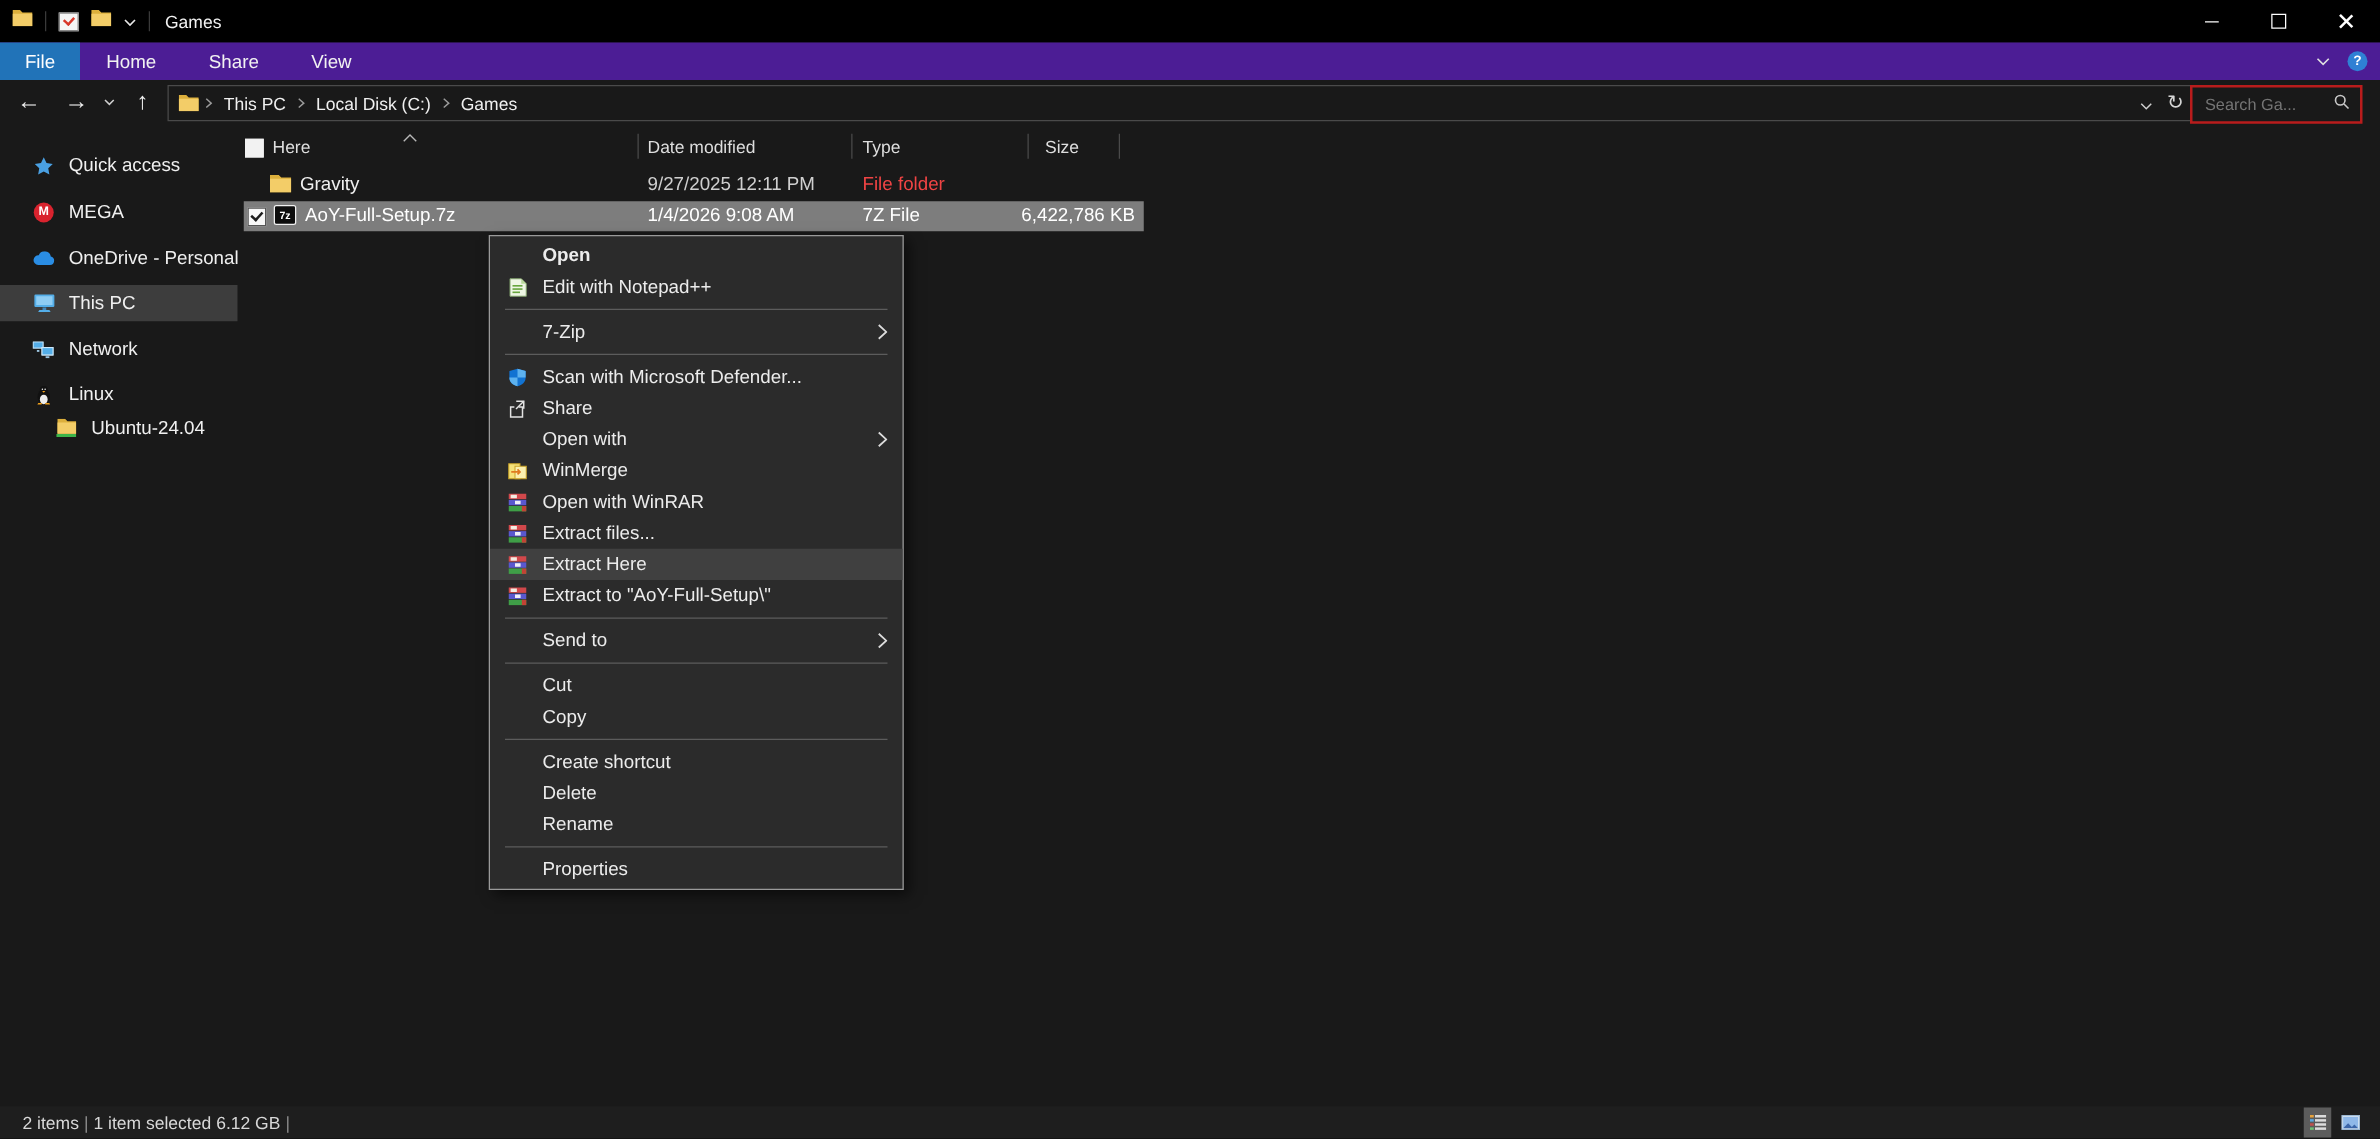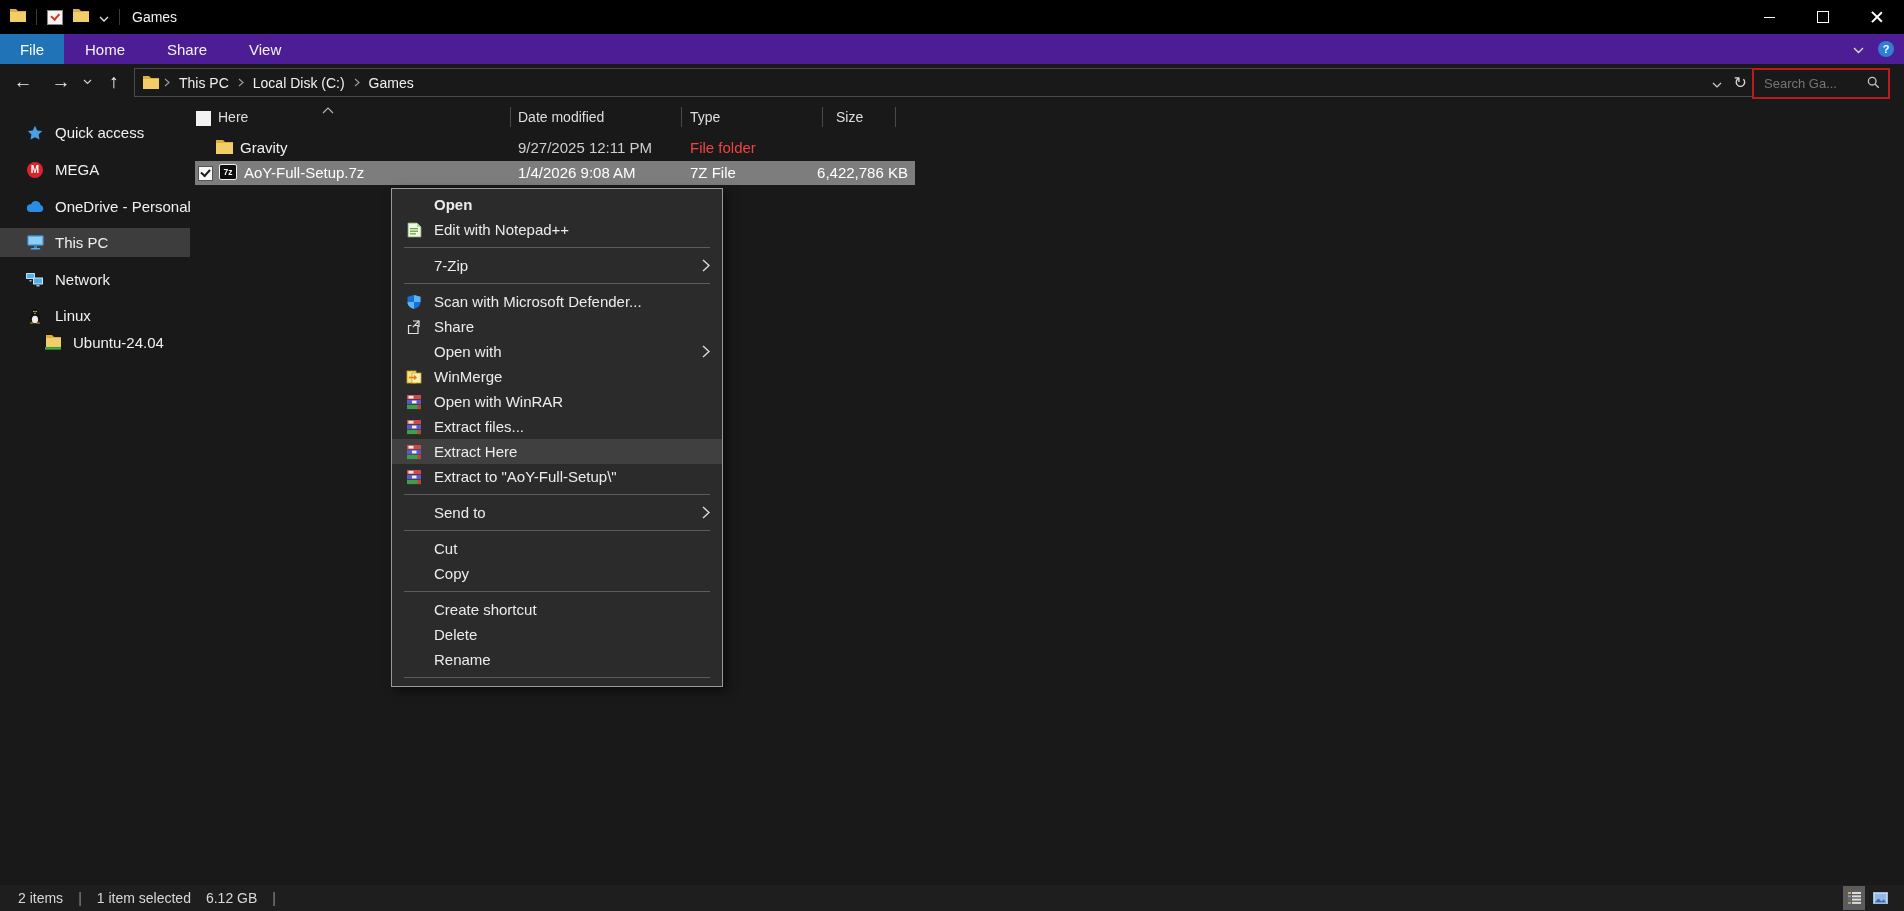--- a/index.html
+++ b/index.html
@@ -512,6 +512,10 @@
 
     <div class="msep"></div>
 
+    <div class="mi">
+      <span class="mi-ic"></span>
+      <span class="mi-lbl">Properties</span>
+    </div>
   </div>
 
   <div class="statusbar">

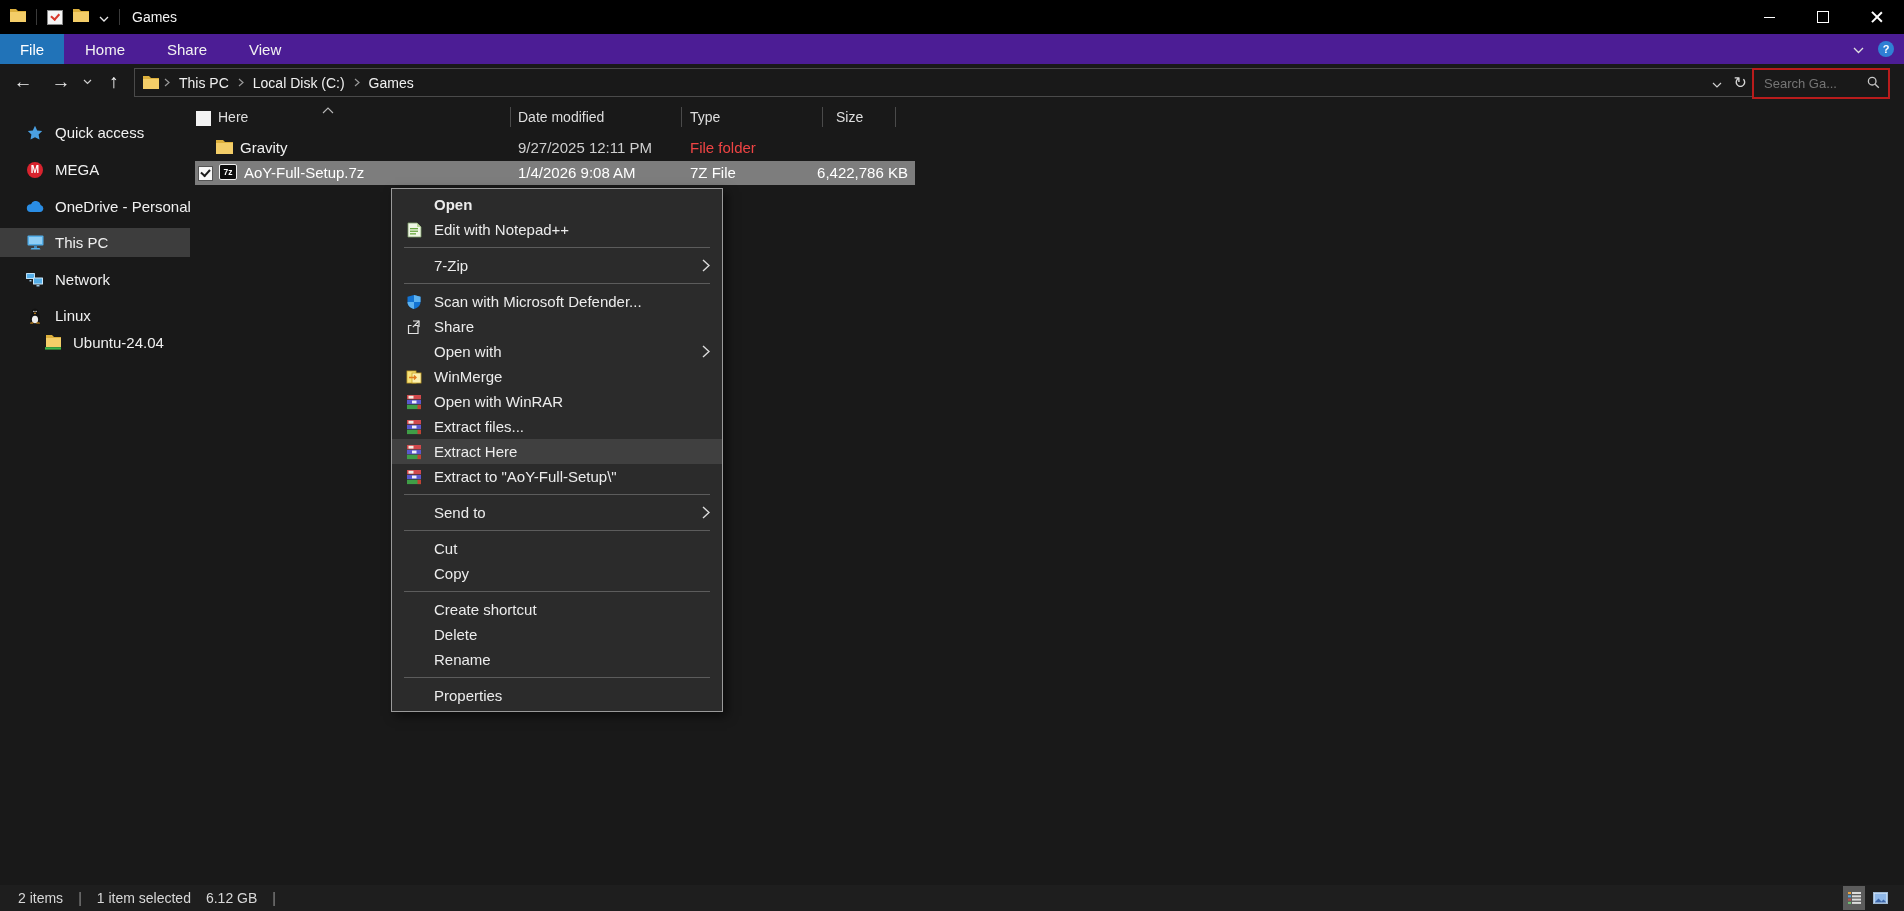--- a/index.html
+++ b/index.html
@@ -95,7 +95,7 @@
   
   .statusbar{position:absolute;left:0;right:0;bottom:0;height:26px;background:#1e1e1e;display:flex;align-items:center;
              font-size:14px;color:#d8d8d8;}
-  .sb-left{display:flex;align-items:center;padding-left:18px;gap:15px;}
+  .sb-left{display:flex;align-items:center;padding-left:18px;gap:4px;}
   .sb-div{color:#8a8a8a;}
   .sb-right{position:absolute;right:13px;top:1px;display:flex;gap:4px;}
   .sb-btn{width:22px;height:24px;display:flex;align-items:center;justify-content:center;}

